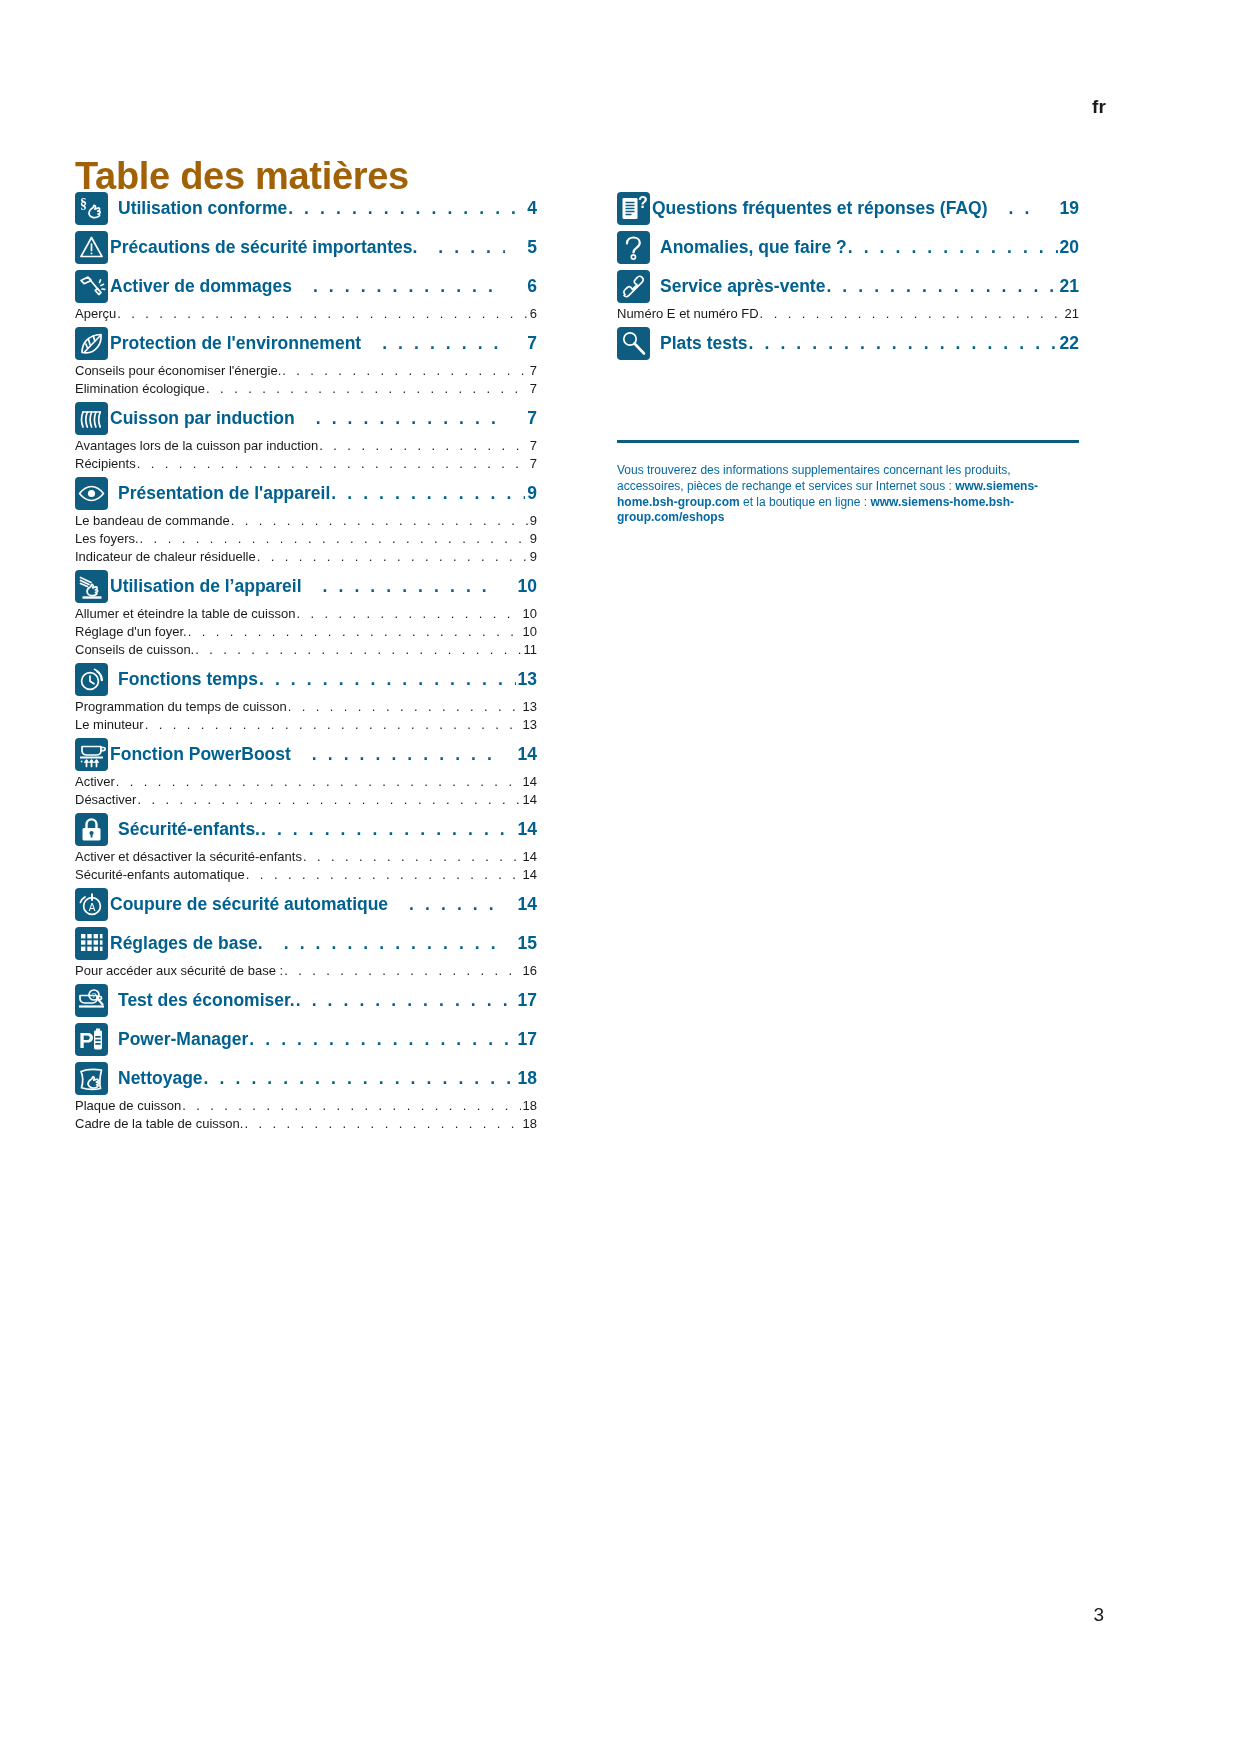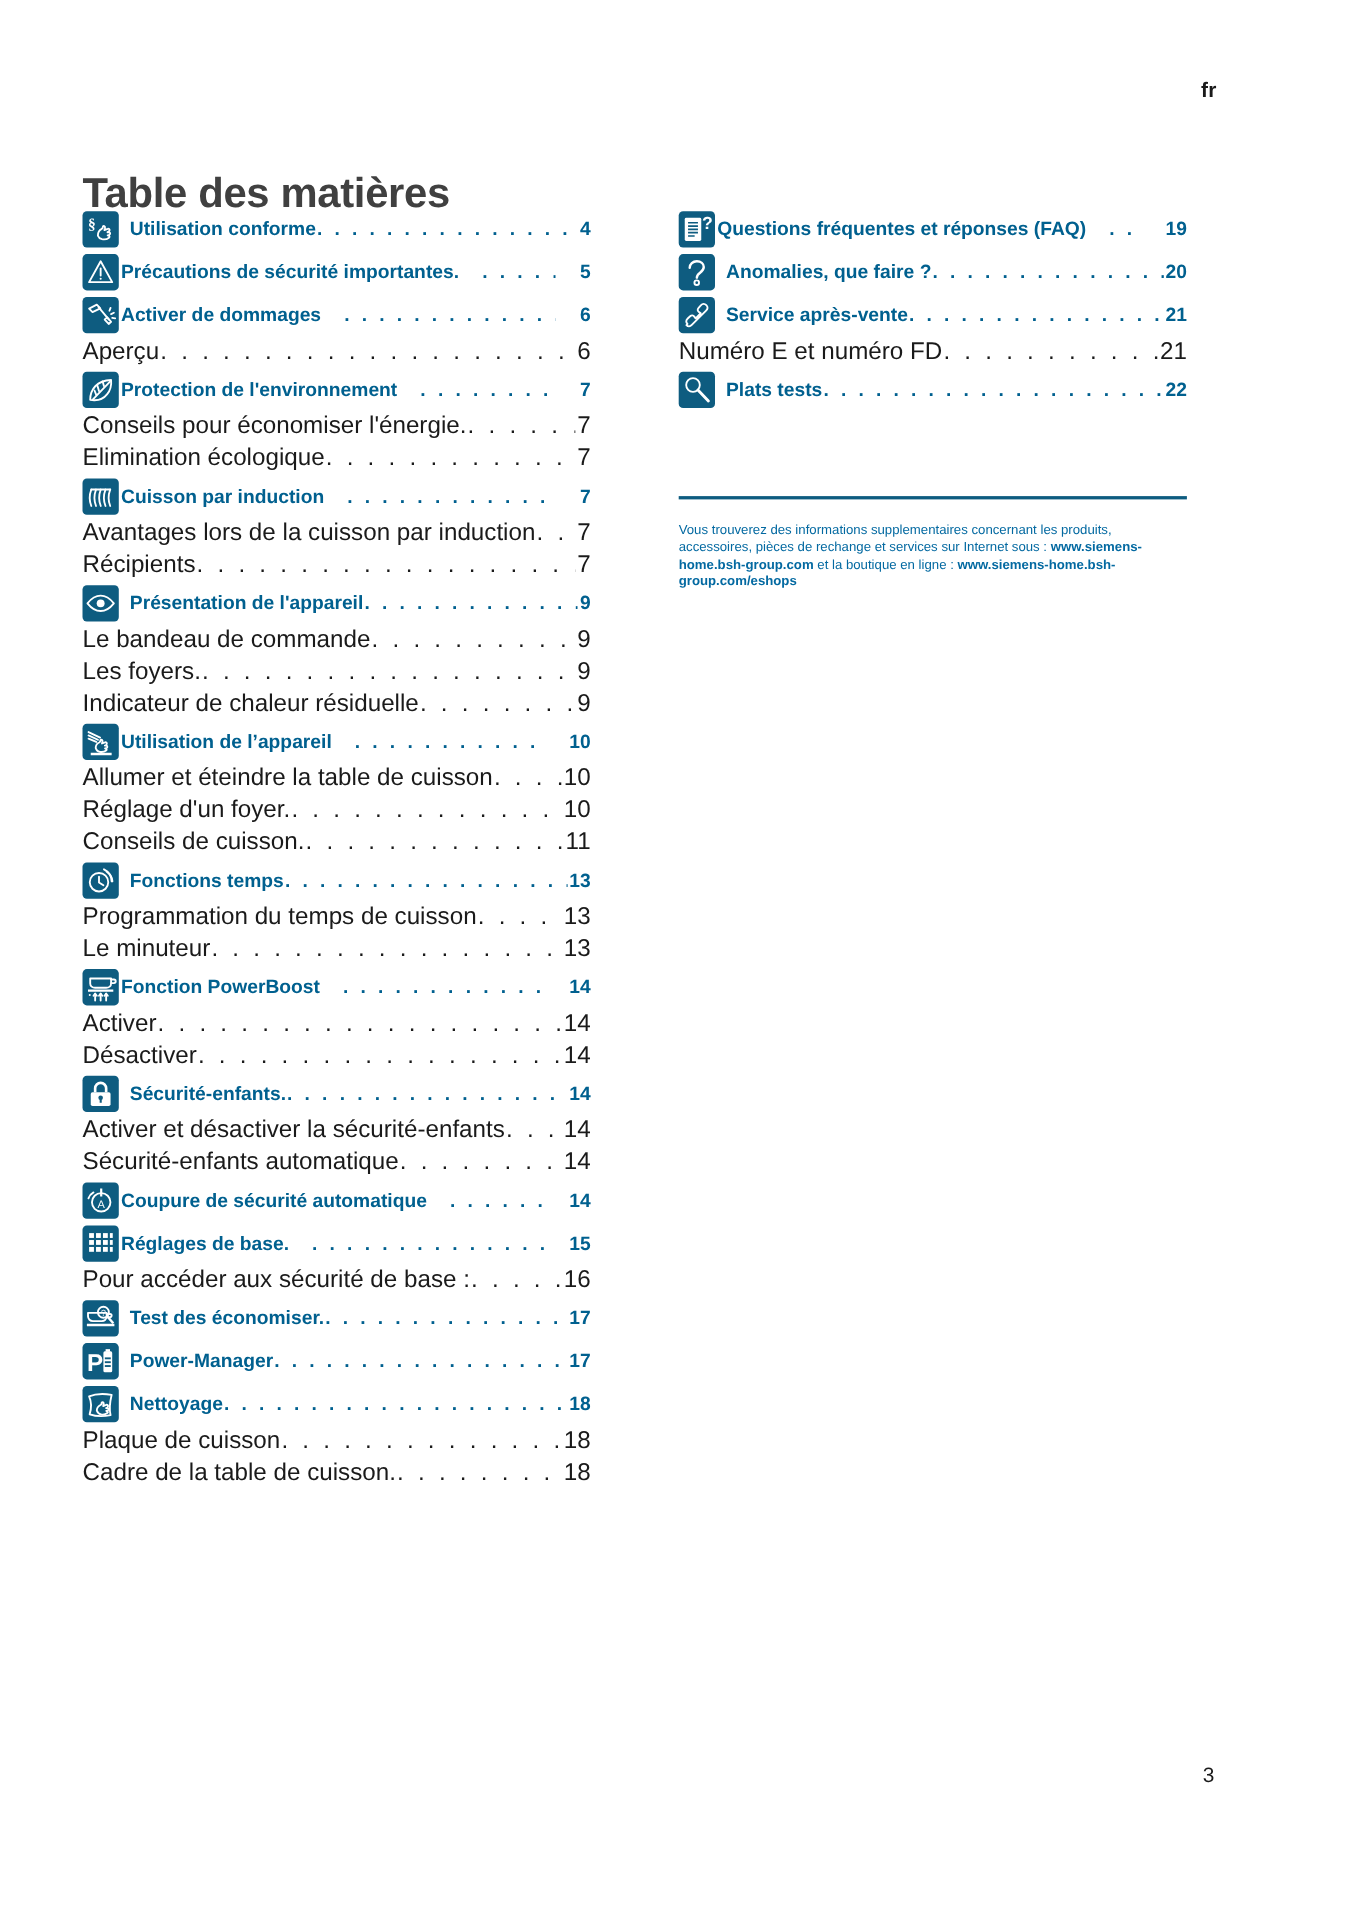--- a/index.html
+++ b/index.html
@@ -22,7 +22,7 @@
   
   .lang-marker {
     position: absolute;
-    top: 72px;
+    top: 96px;
     right: 135px;
     font-size: 19px;
     font-weight: bold;

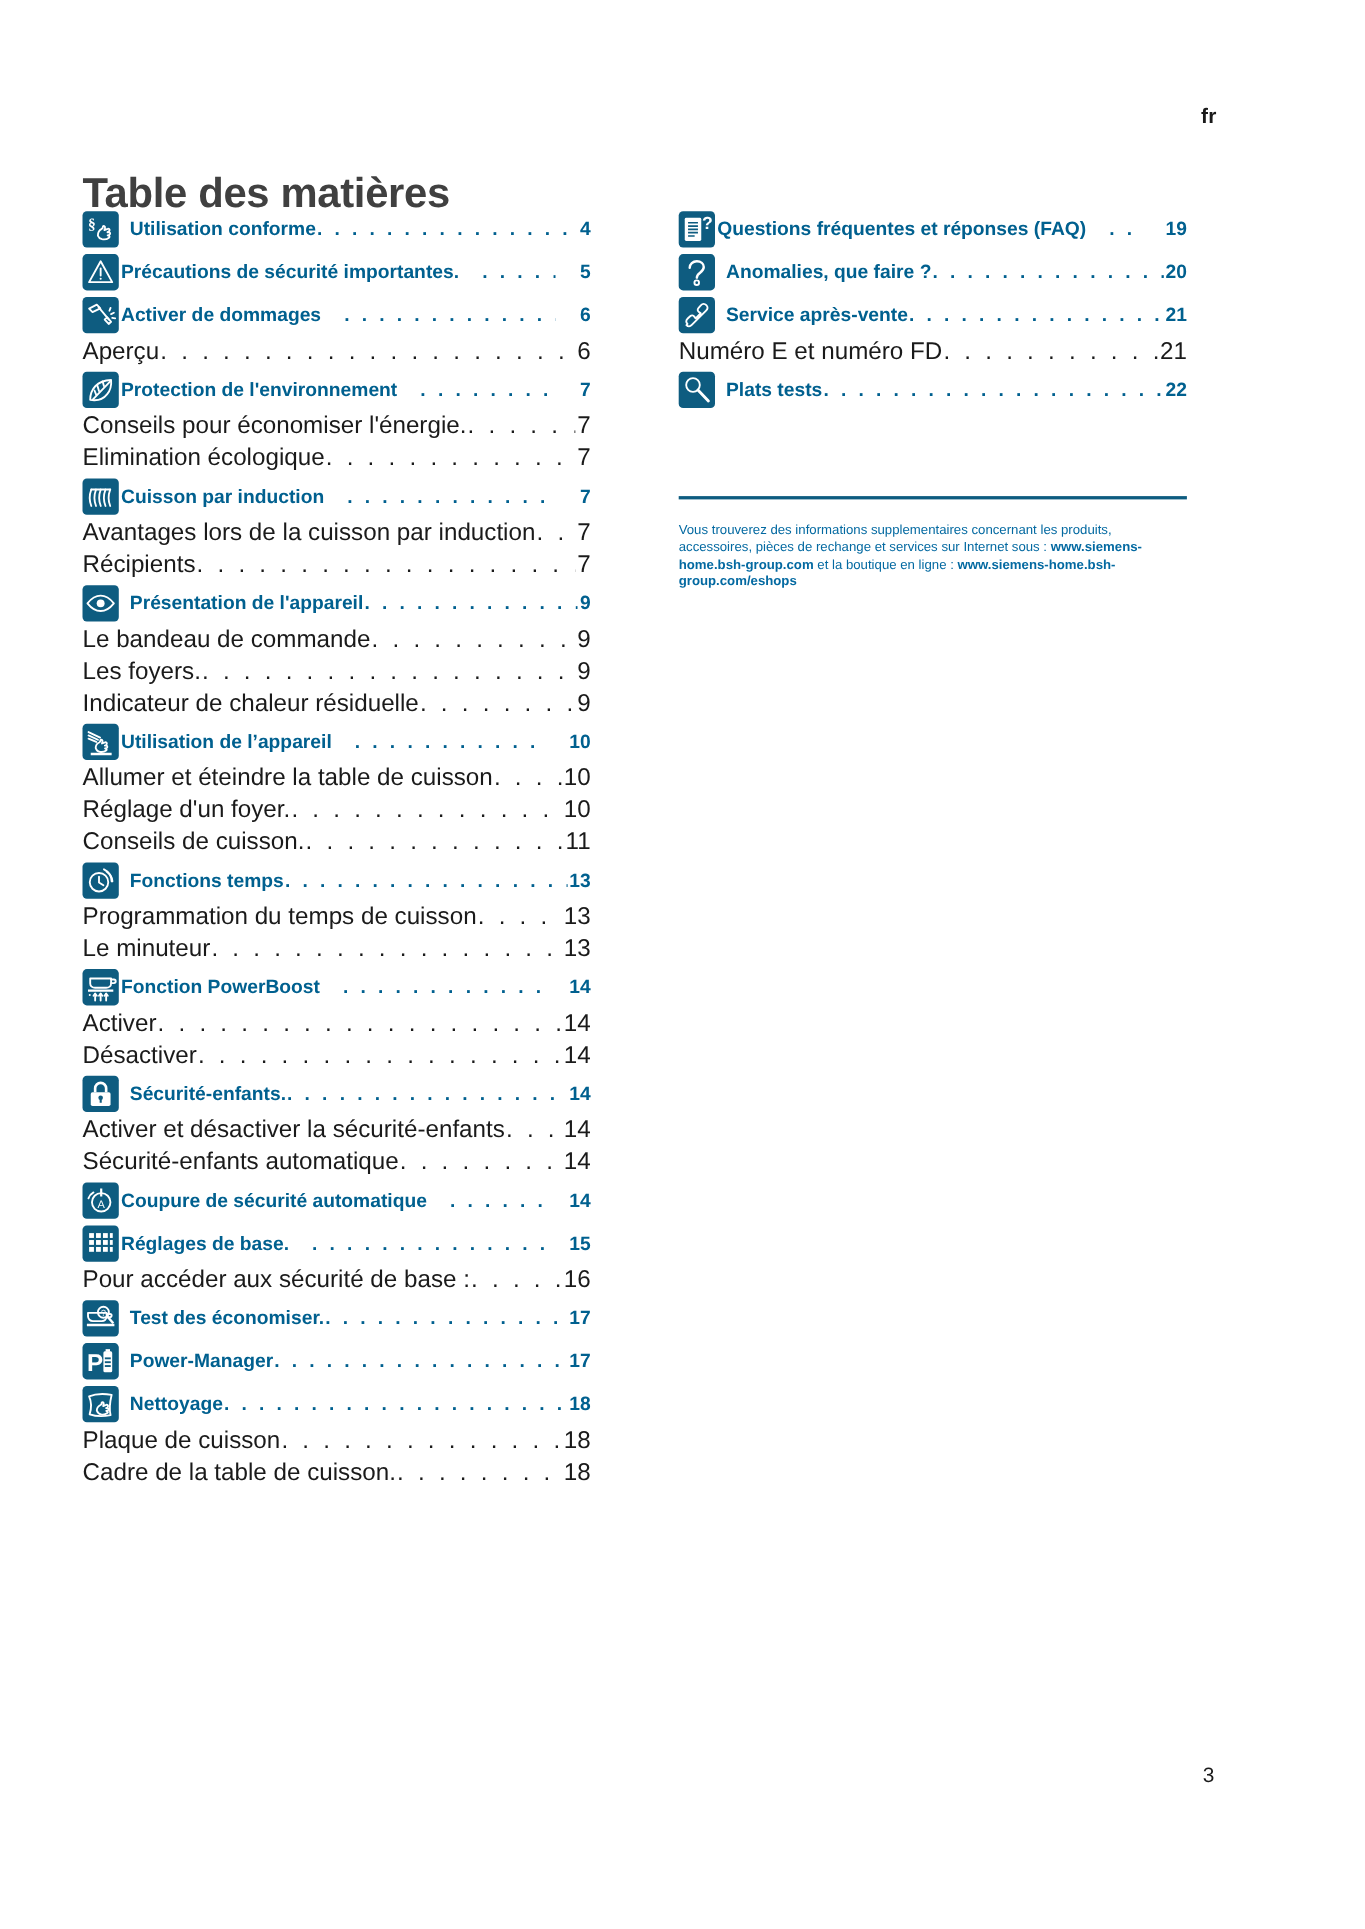--- a/index.html
+++ b/index.html
@@ -43,7 +43,7 @@
     top: 130px;
     font-size: 38px;
     font-weight: bold;
-    color: #404040;
+    color: #a16207;
     letter-spacing: -0.3px;
   }
   

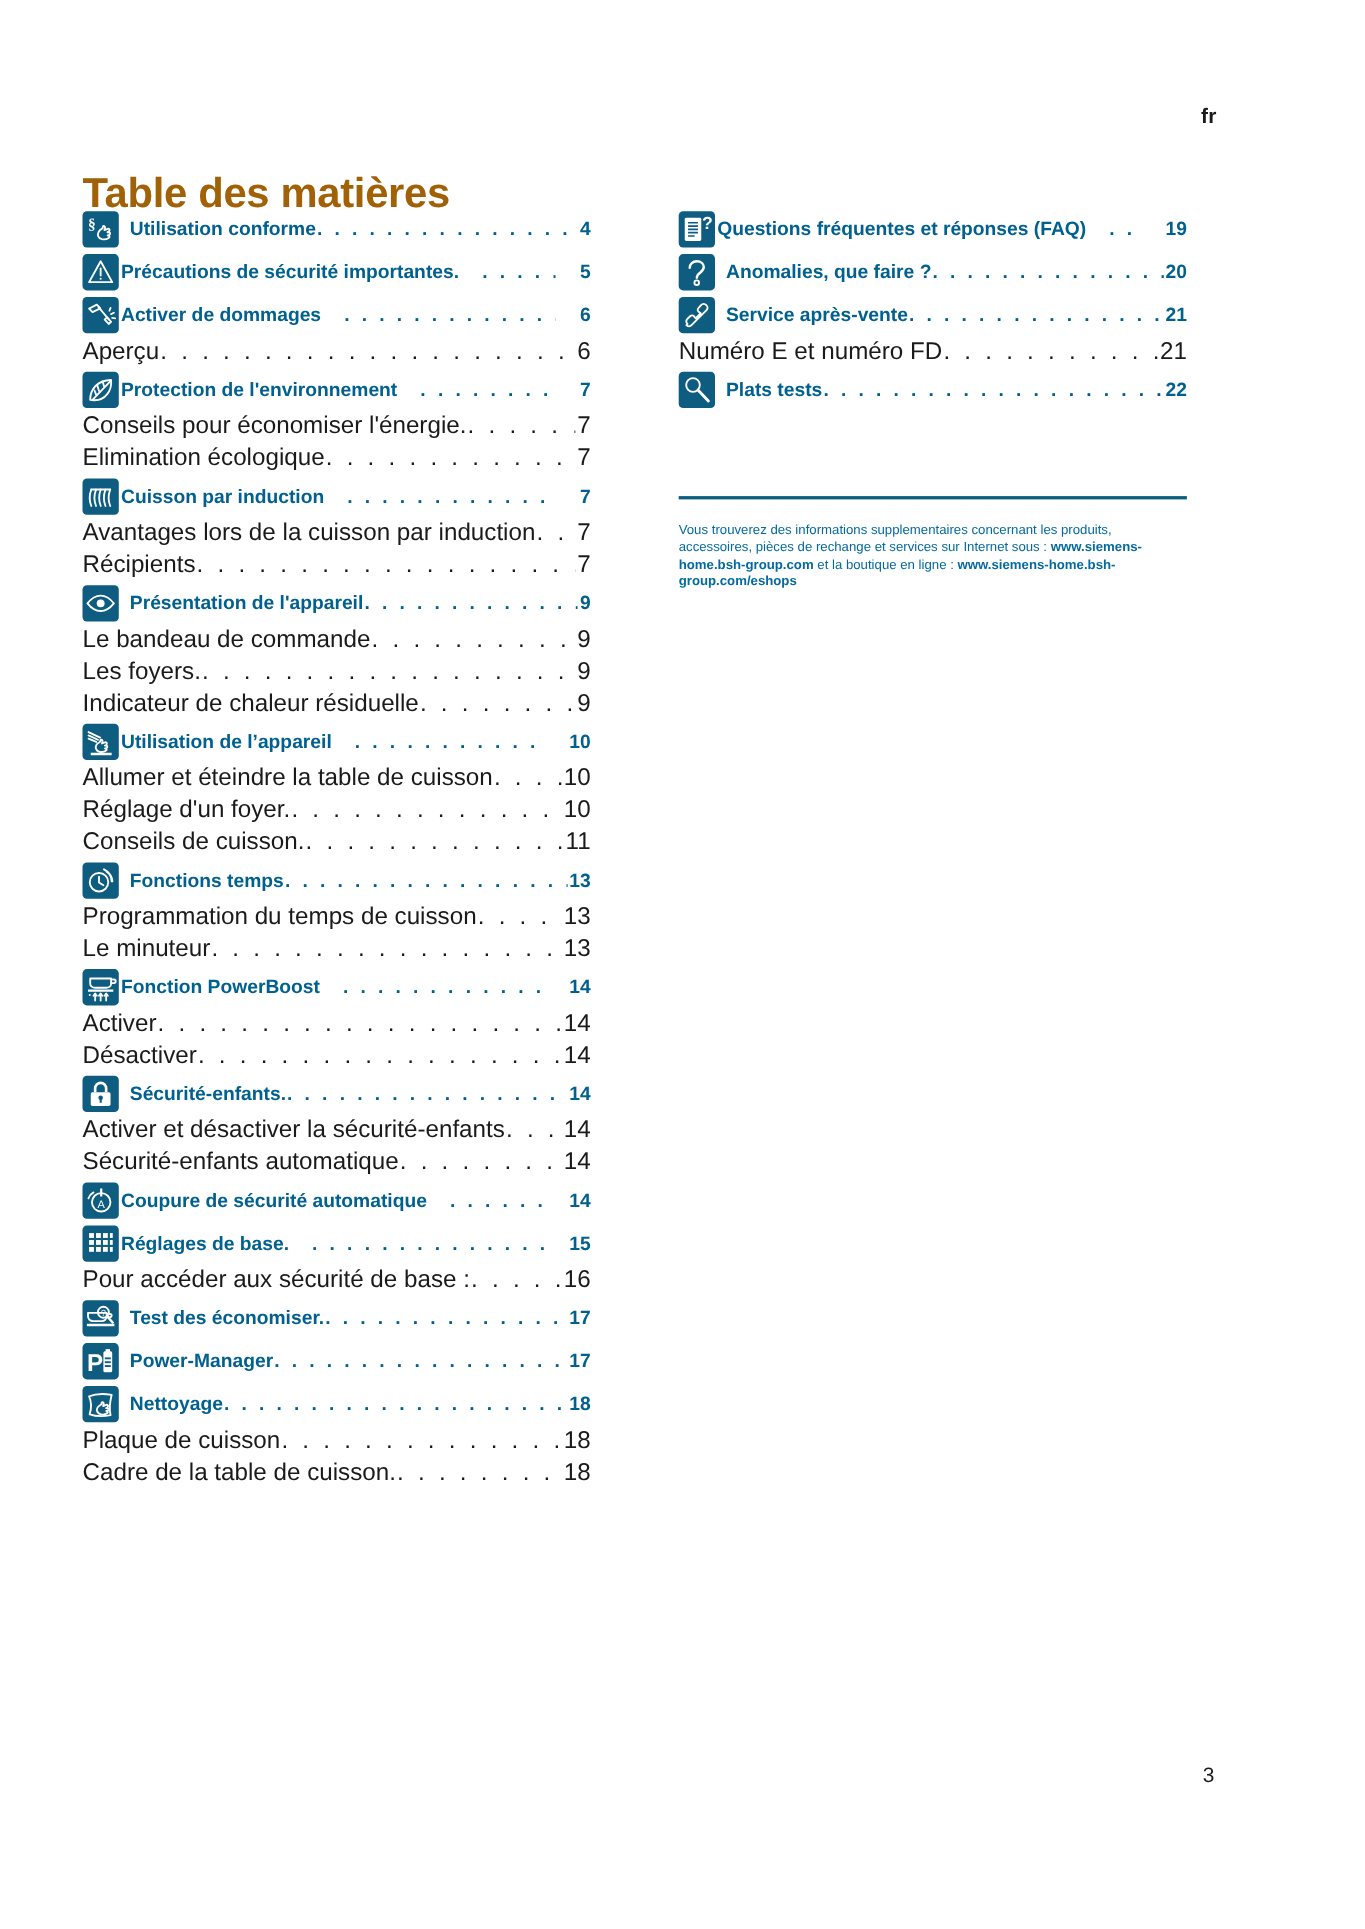--- a/index.html
+++ b/index.html
@@ -120,7 +120,7 @@
   .sub {
     display: flex;
     align-items: center;
-    font-size: 22px;
+    font-size: 13px;
     font-weight: normal;
     color: #1a1a1a;
     margin-top: 3px;

